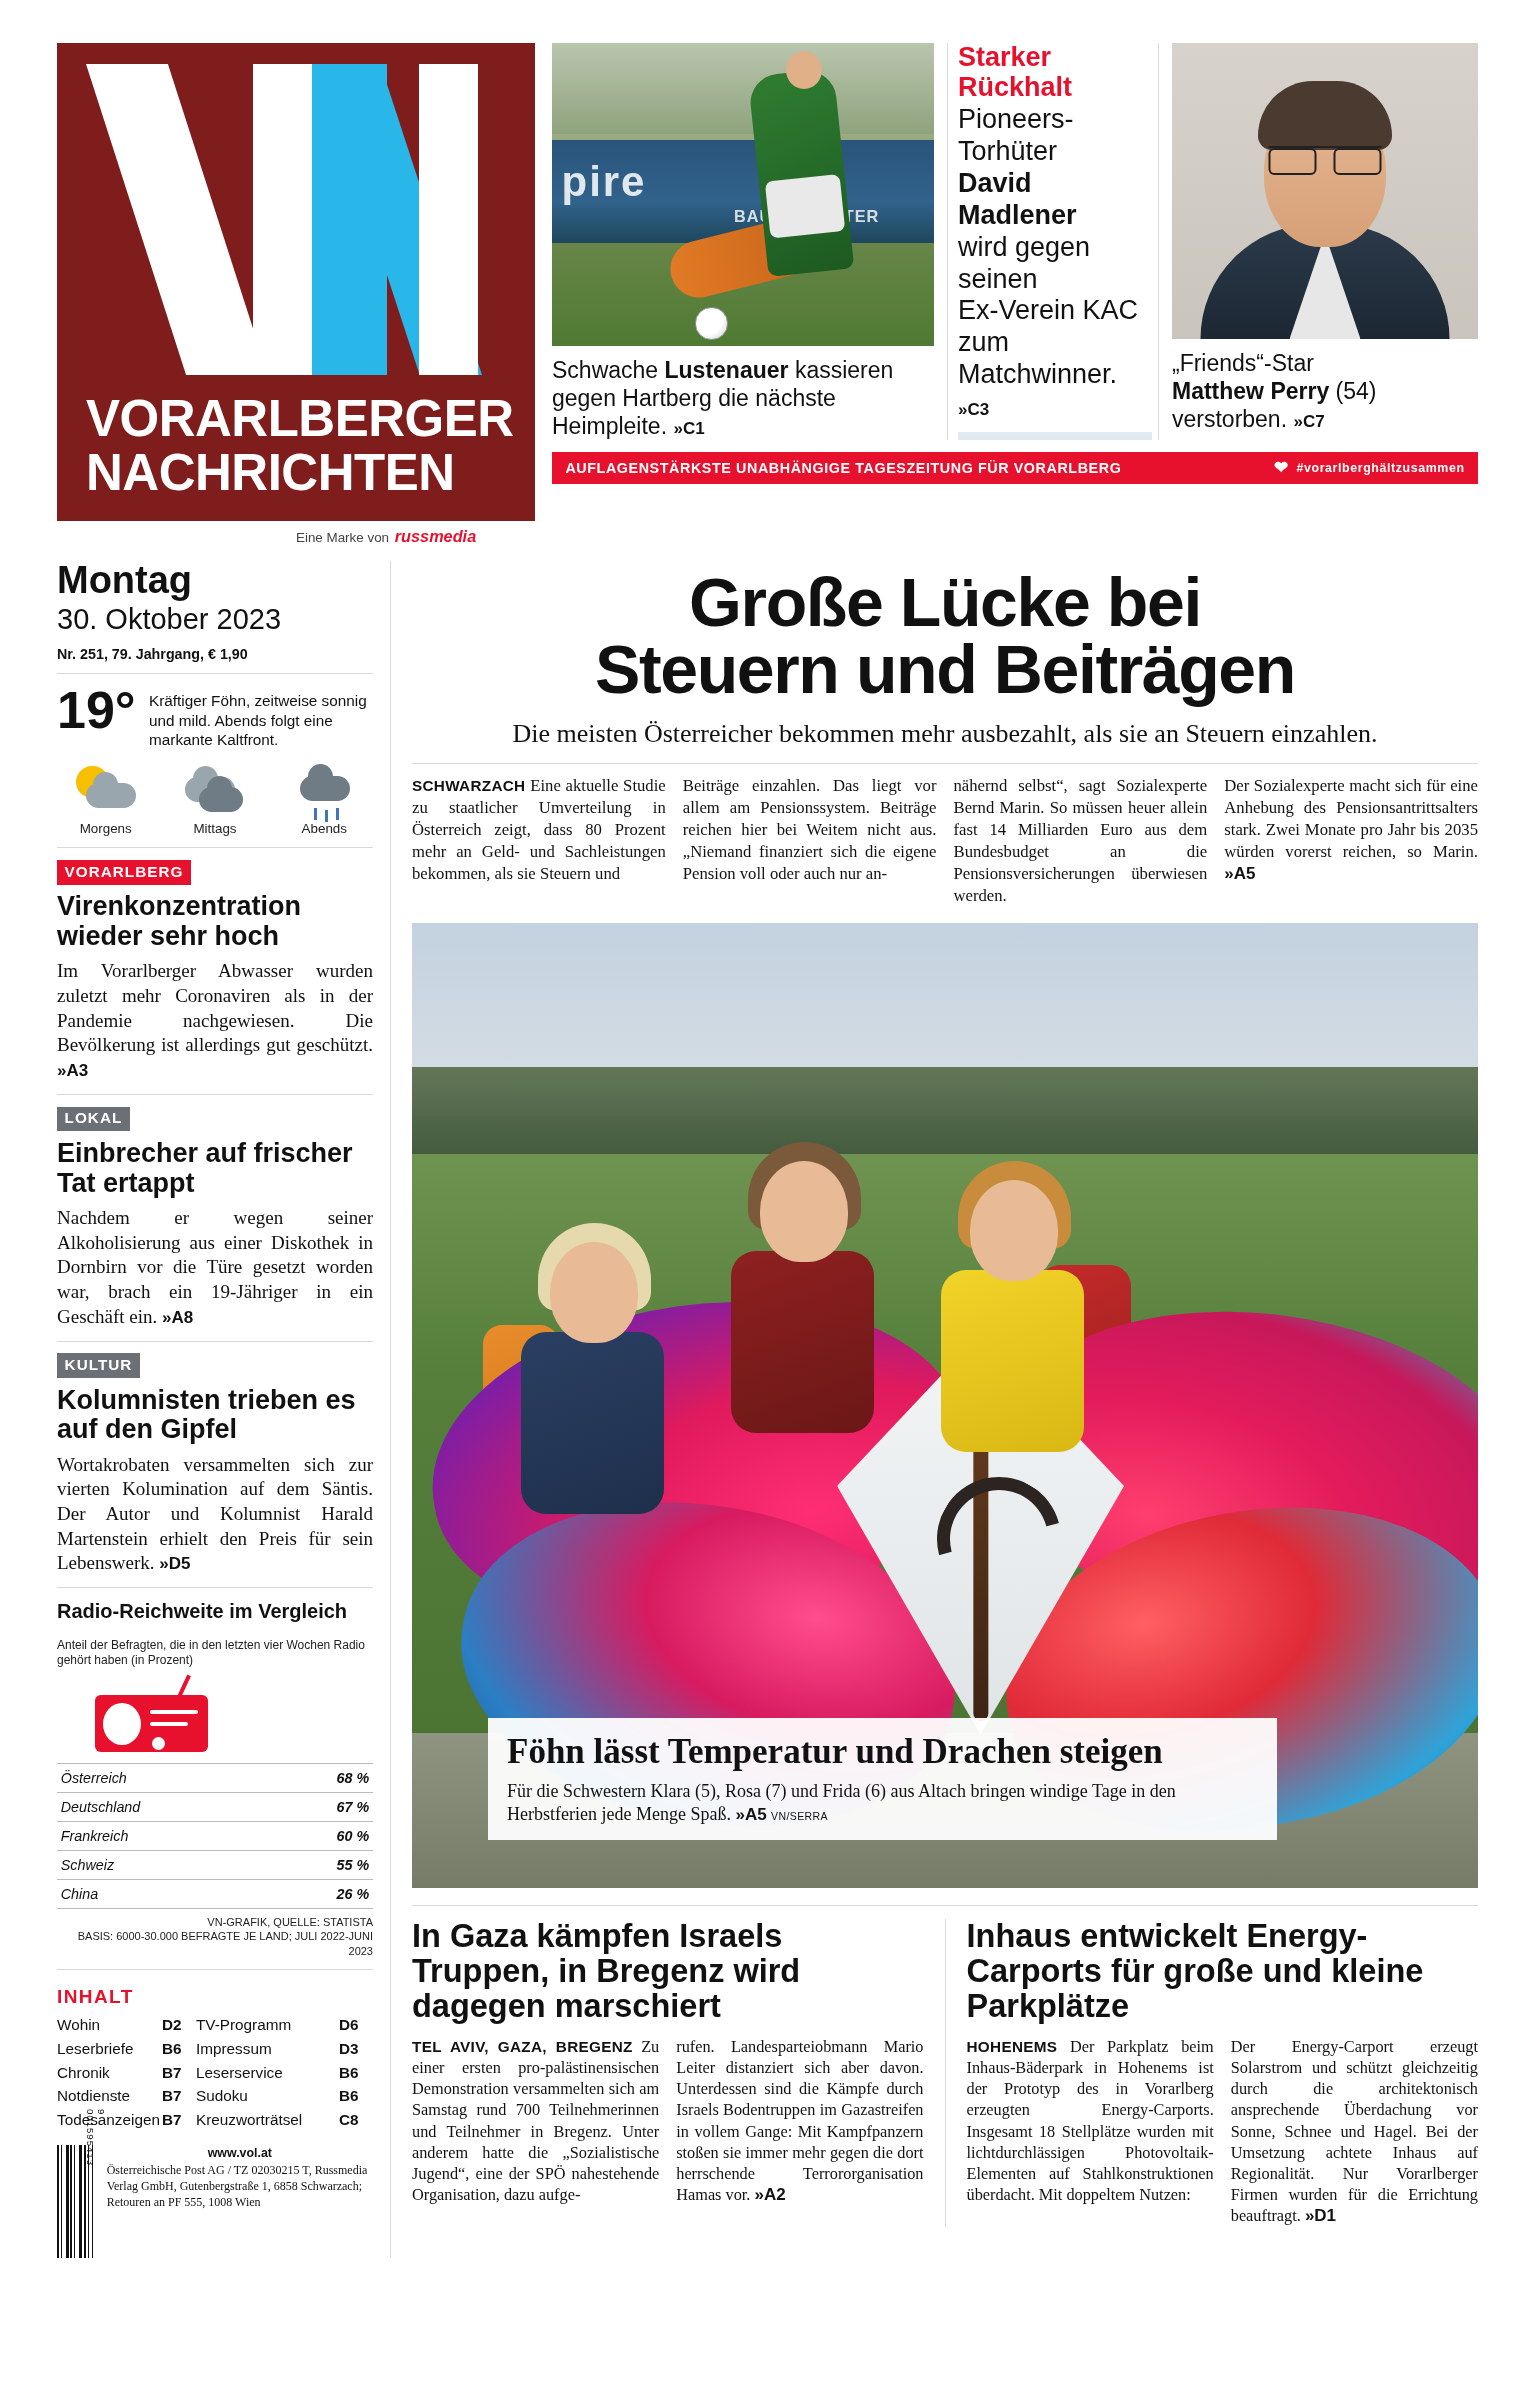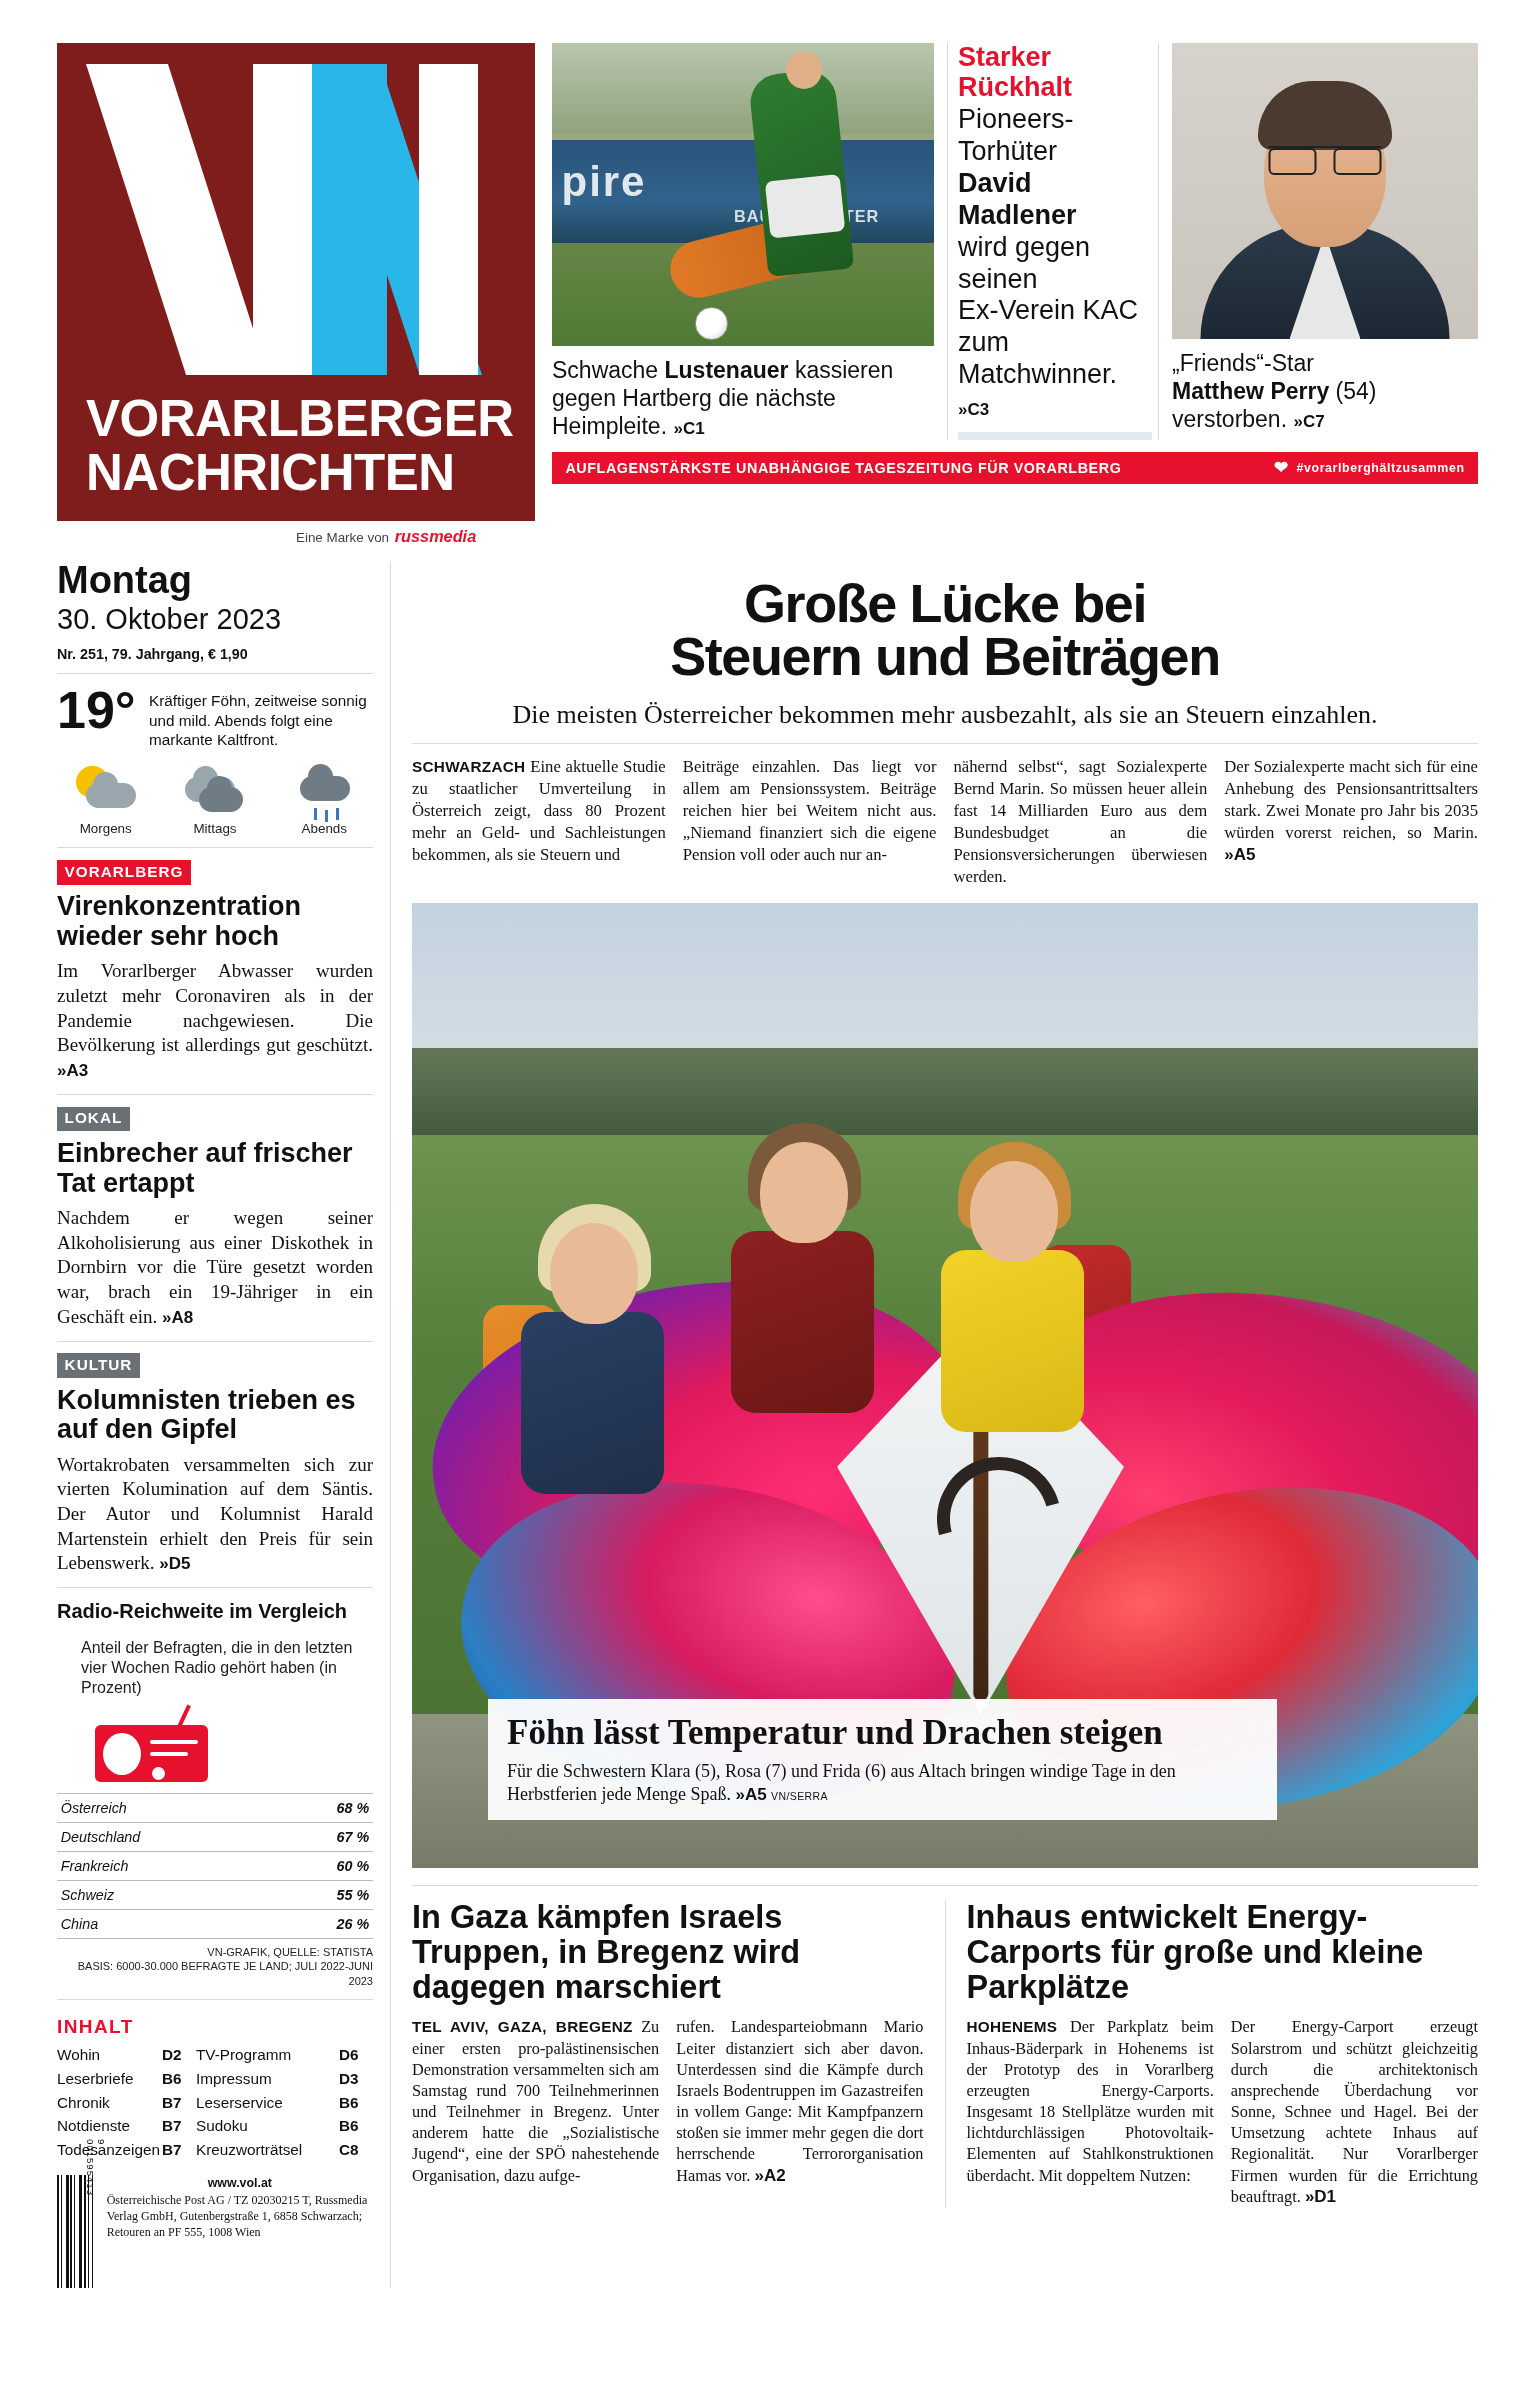--- a/index.html
+++ b/index.html
@@ -434,11 +434,11 @@
   .lead-title {
     font-family: "Liberation Sans", sans-serif;
     font-weight: bold;
-    font-size: 54px;
+    font-size: 68px;
     line-height: 0.98;
     text-align: center;
     letter-spacing: -1.4px;
-    margin: 16px;
+    margin: 8px;
   }
   .lead-sub {
     text-align: center;

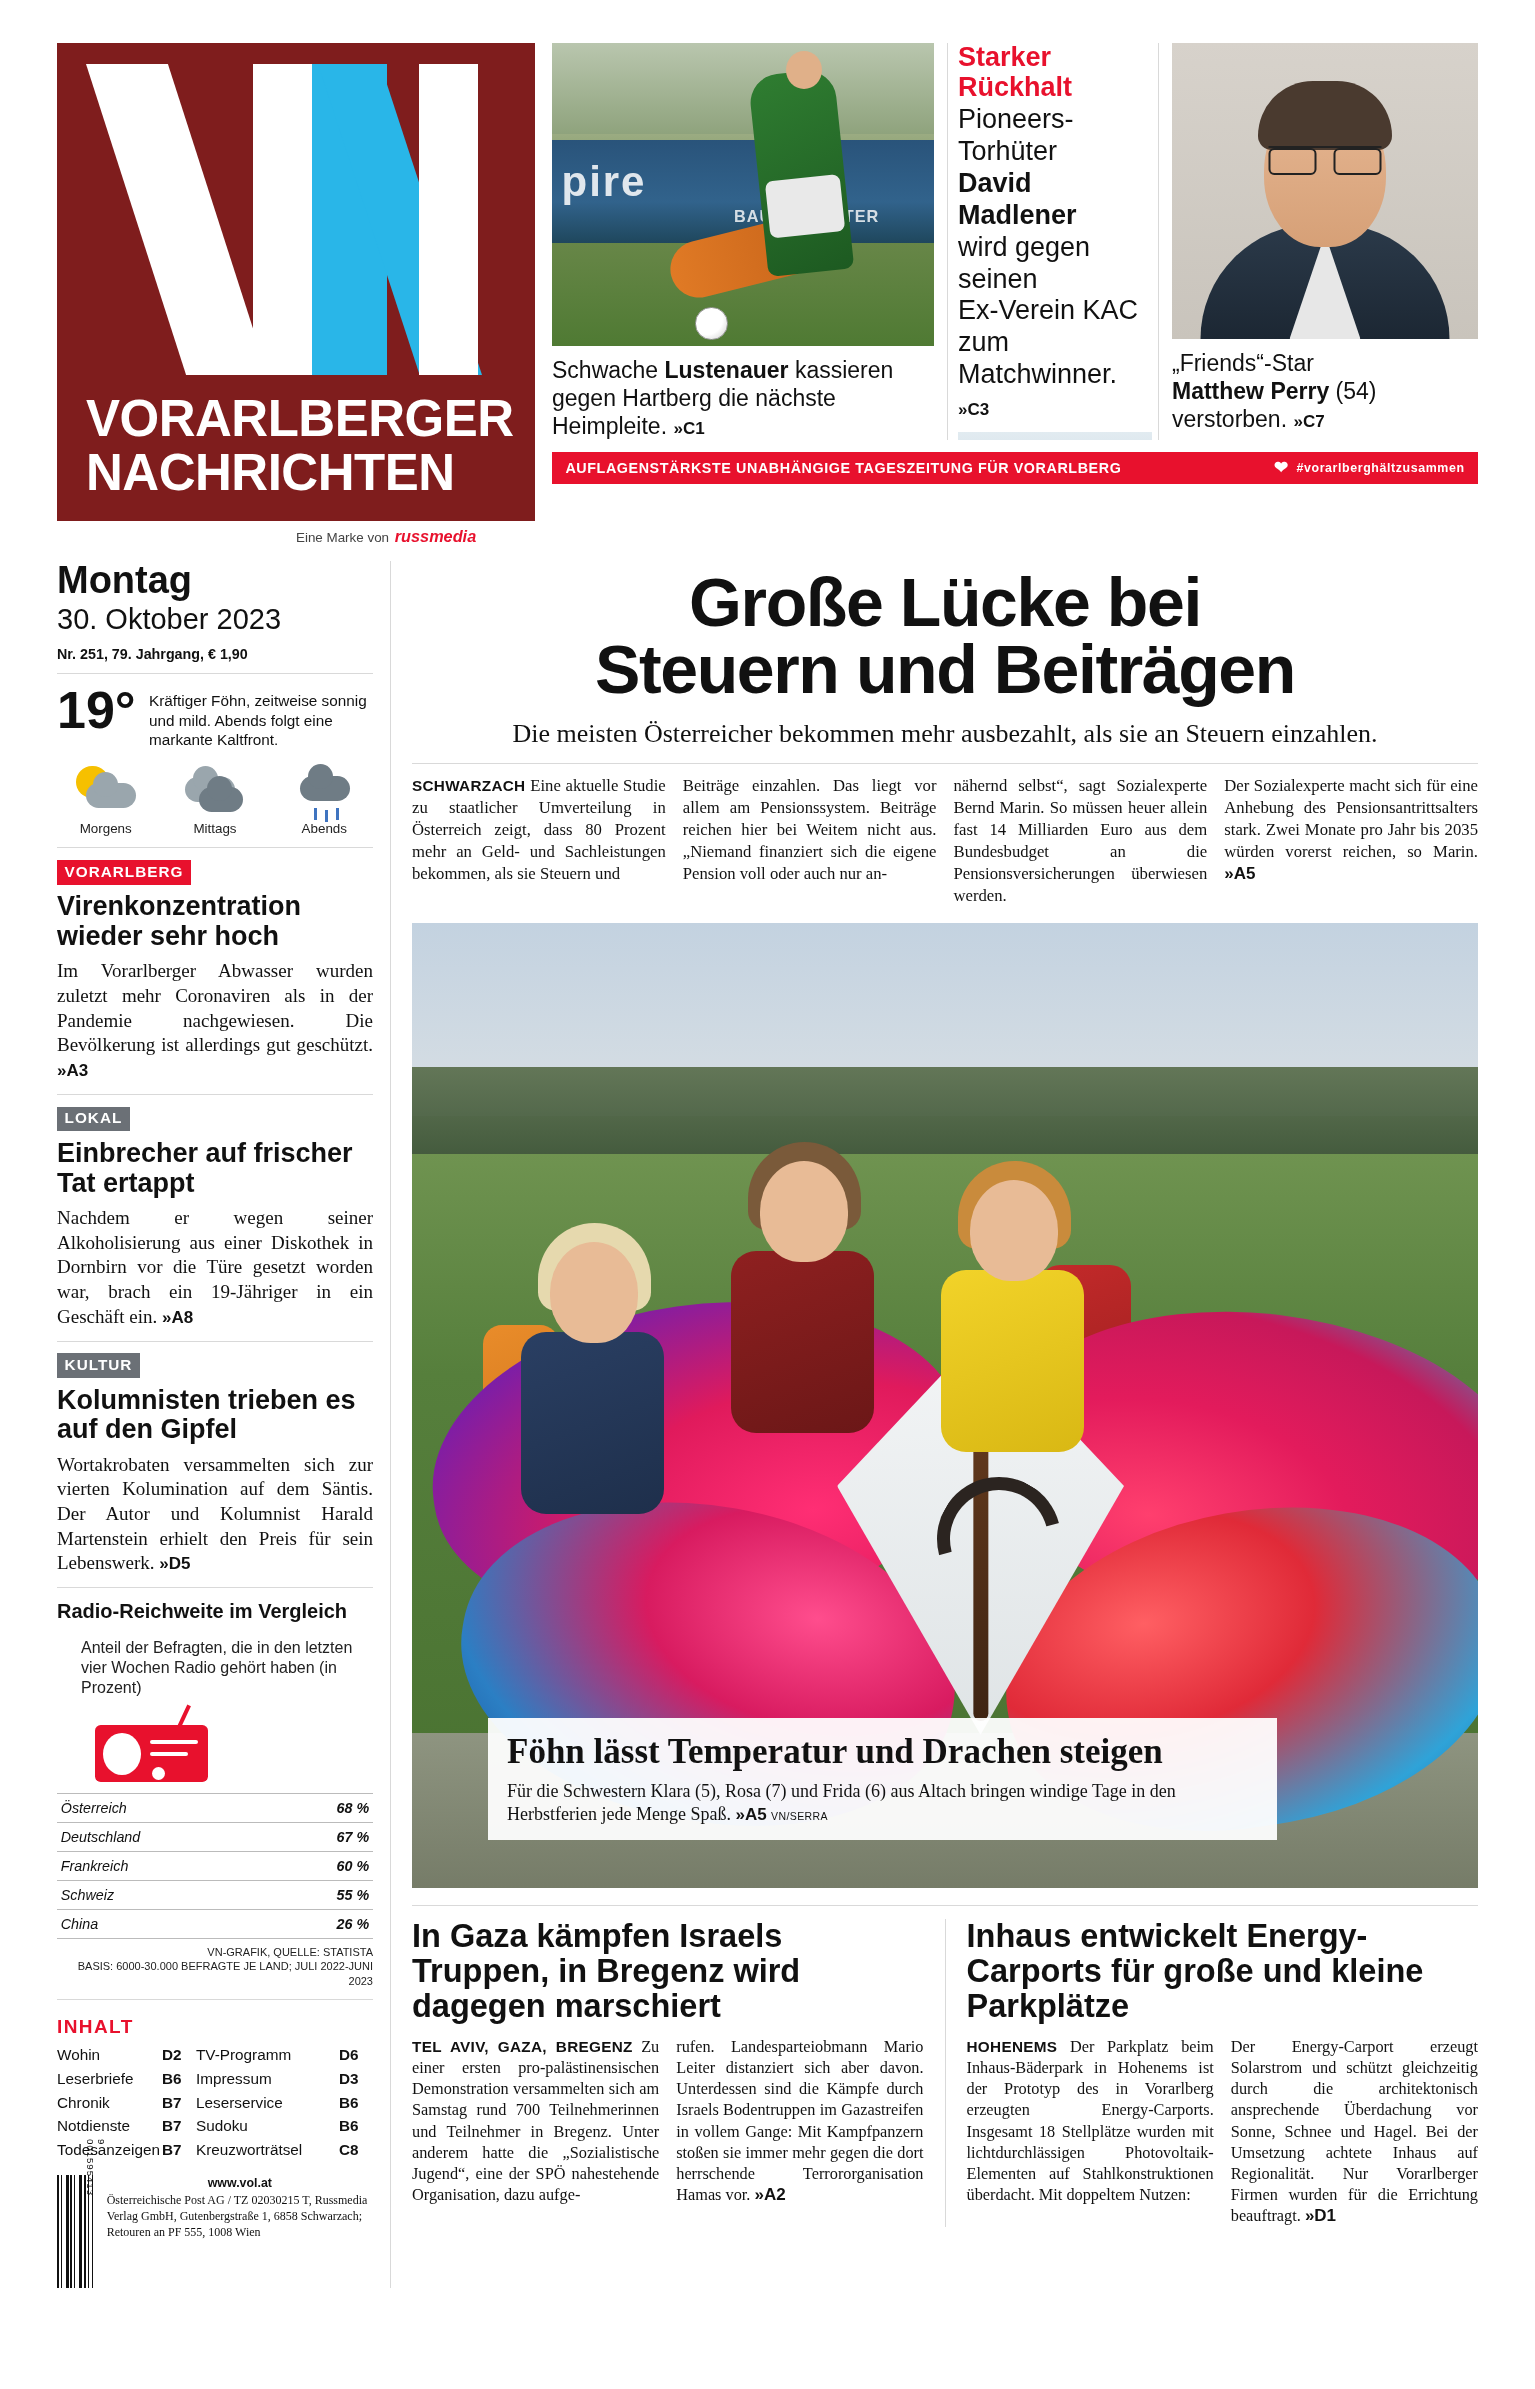--- a/index.html
+++ b/index.html
@@ -373,7 +373,7 @@
   }
   .chart-sub {
     font-family: "Liberation Sans", sans-serif;
-    font-size: 16px; line-height: 1.25; color: #222; margin-bottom: 5.7px; margin-left: 24px;
+    font-size: 12px; line-height: 1.25; color: #222; margin-bottom: 5.7px;
   }
   .radio-icon { height: 82px; position: relative; margin: 3.8px 0 7.6px 38px; }
   .radio-body { position:absolute; left: 0; top: 21px; width: 113px; height: 57px; background: #e8112d; border-radius: 5.7px; }

